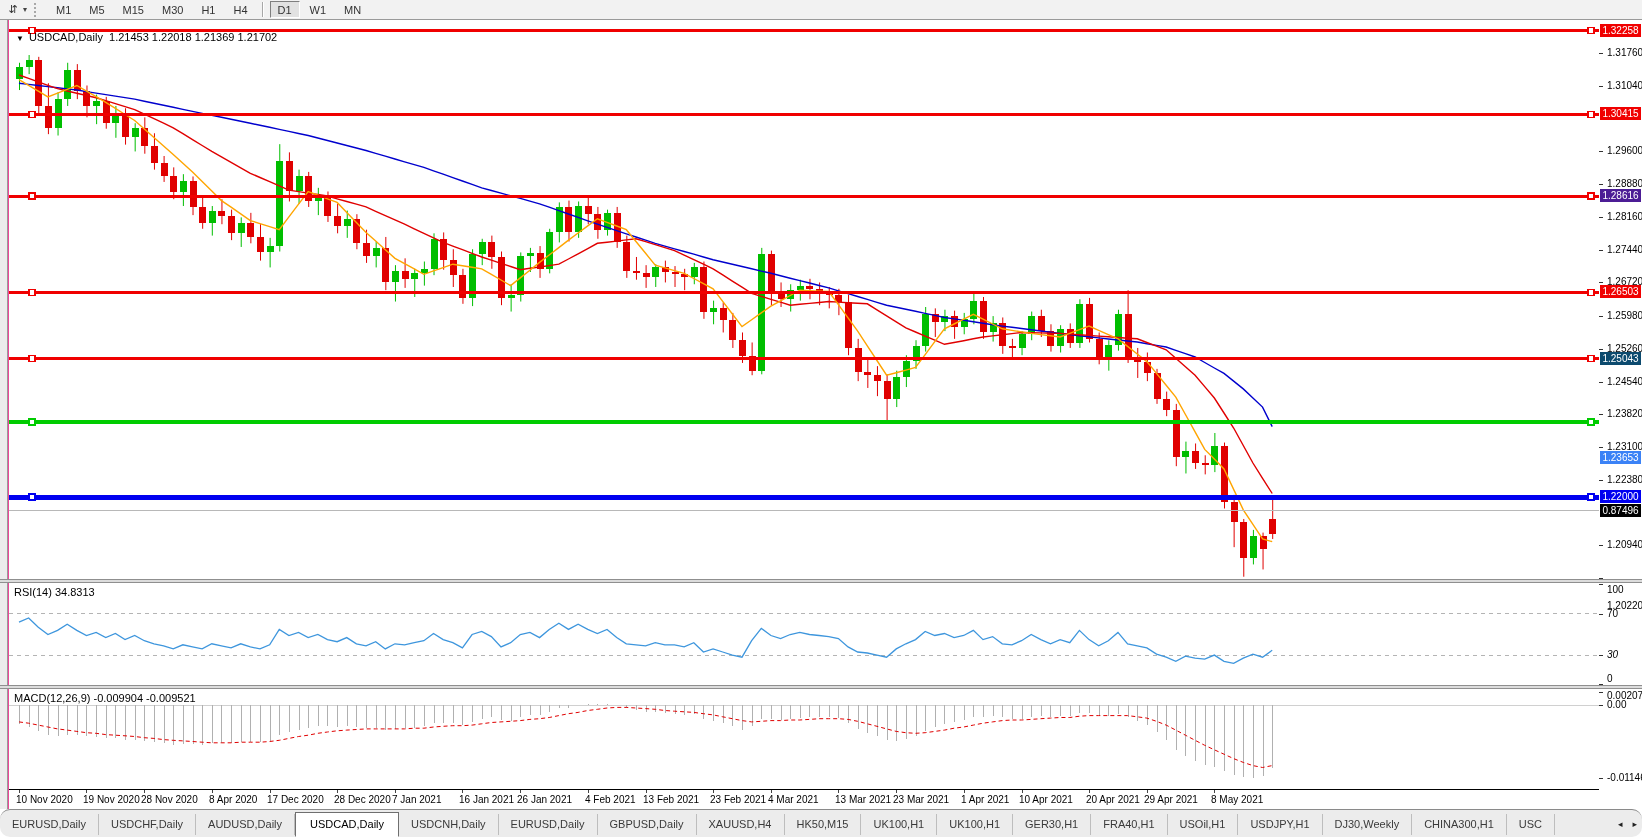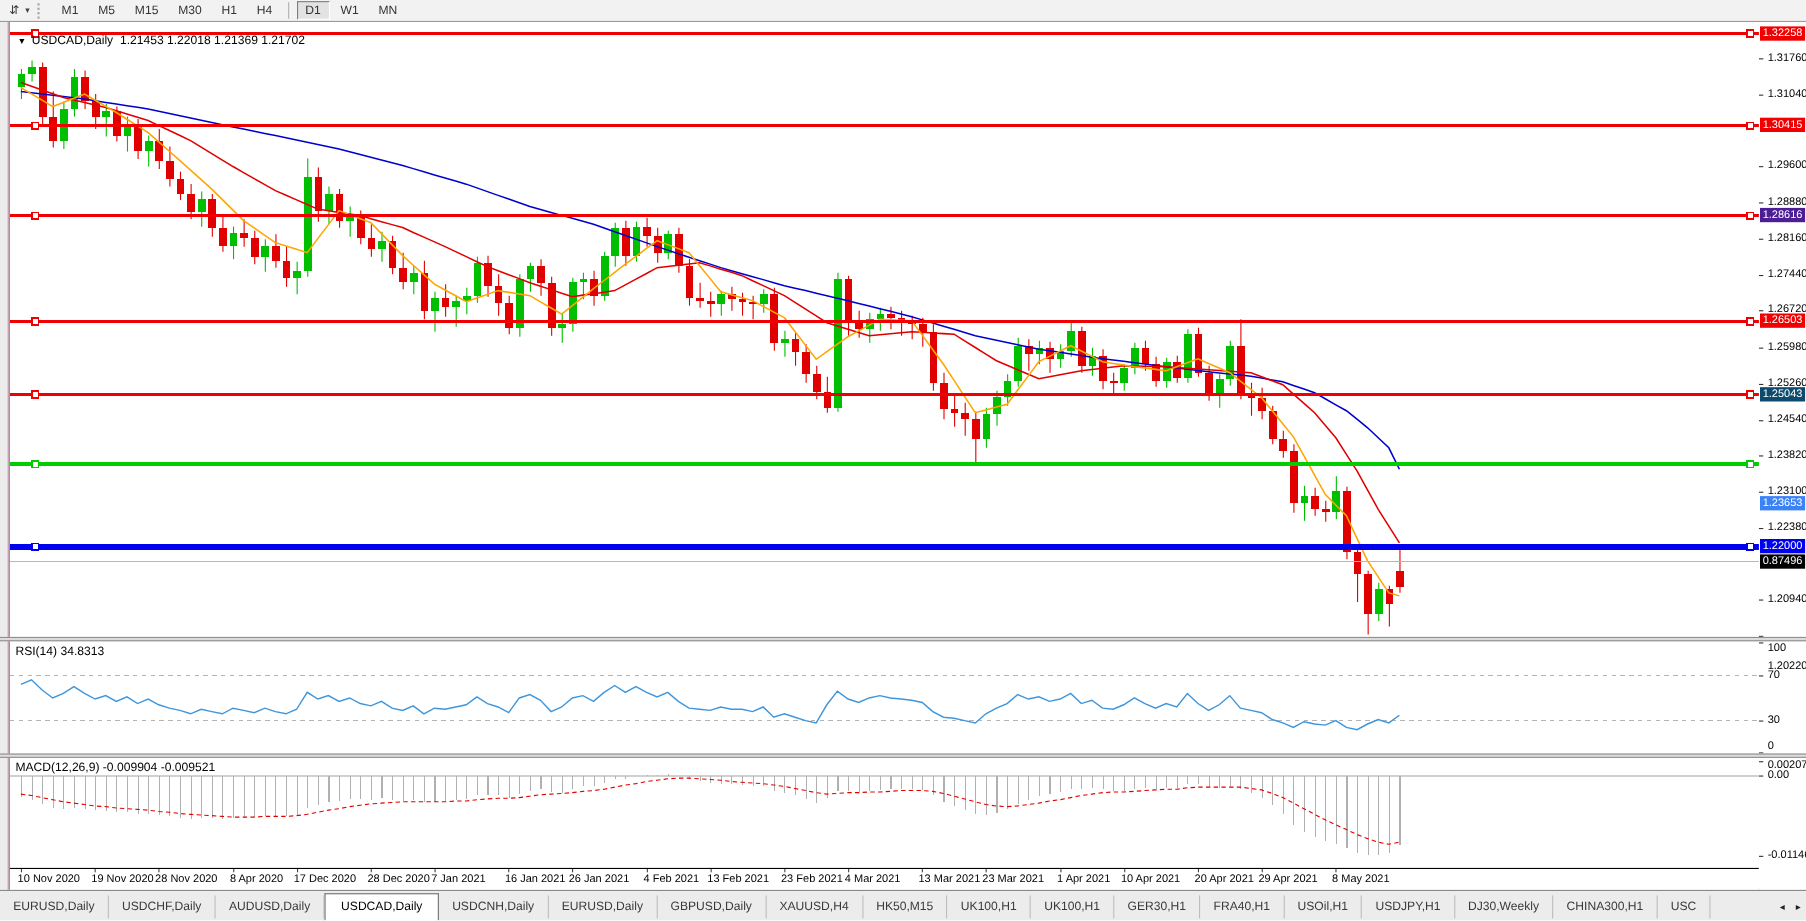--- a/index.html
+++ b/index.html
@@ -613,7 +613,7 @@
         <div class="tick-dash" style="top: 593.9px;"></div>
         <div class="tick-label" style="top: 587.9px;">70</div>
         <div class="tick-dash" style="top: 635.1px;"></div>
-        <div class="tick-label" style="top: 629.1px;">30</div>
+        <div class="tick-label" style="top: 629.1px; font-style: italic;">30</div>
         <div class="tick-dash" style="top: 664px;"></div>
         <div class="tick-label" style="top: 653px;">0</div>
         <div class="tick-dash" style="top: 672.329px;"></div>

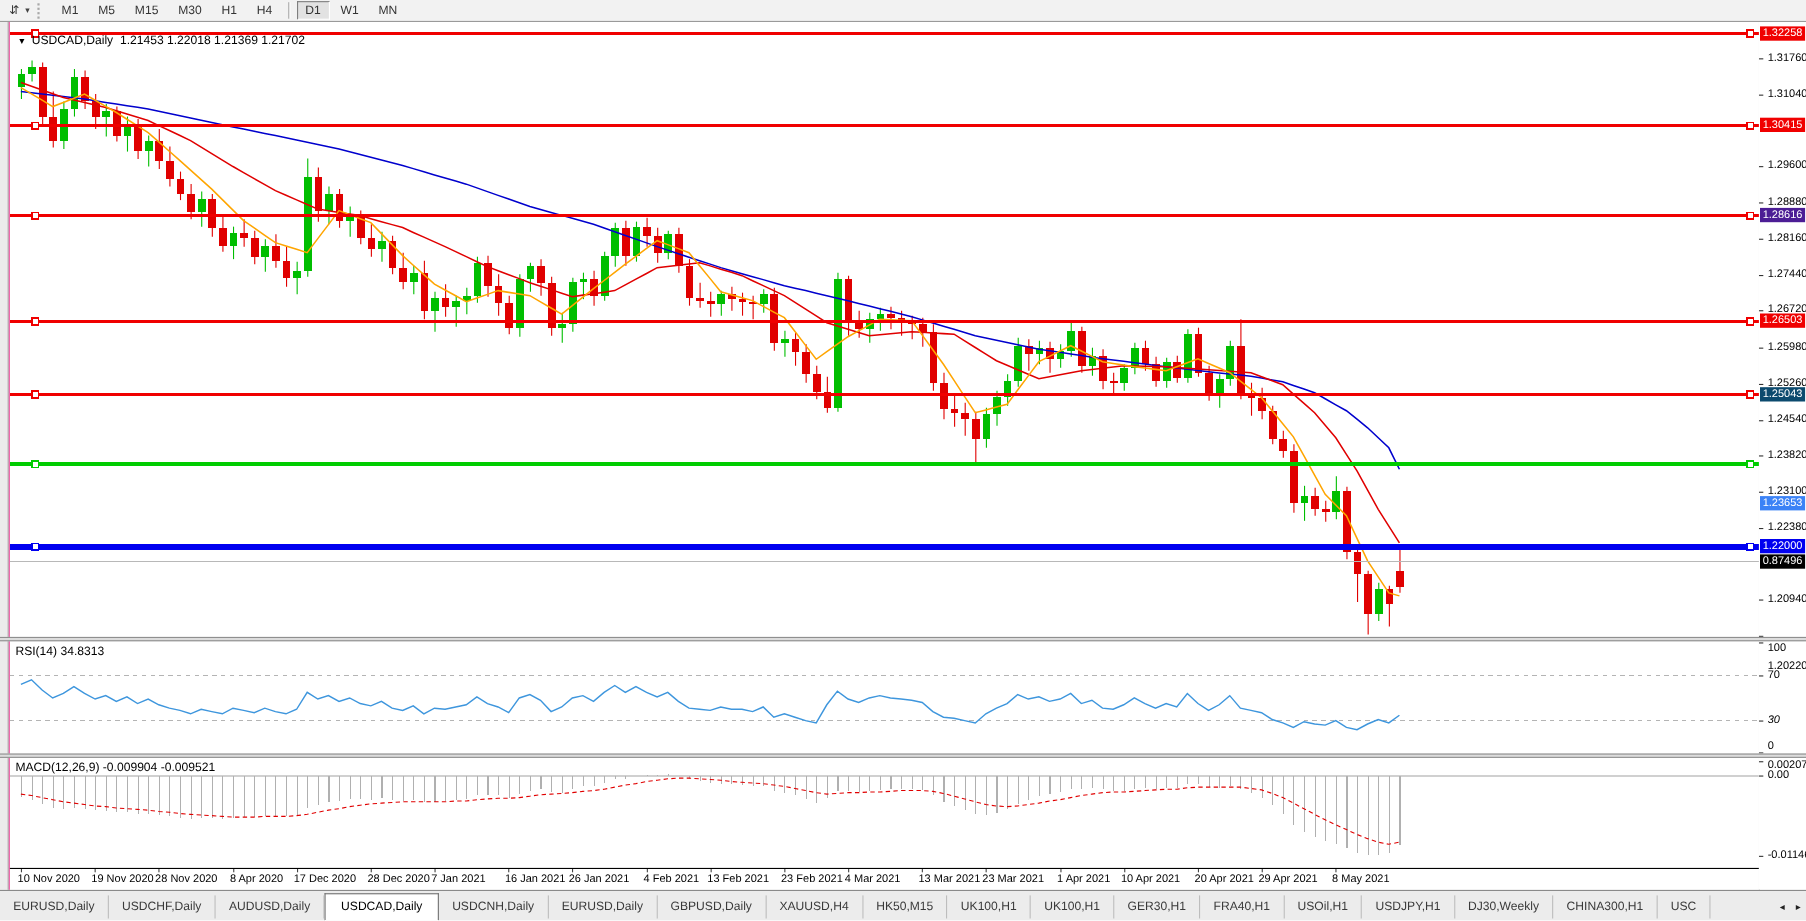--- a/index.html
+++ b/index.html
@@ -48,7 +48,7 @@
 
   
   .tabbar{position:absolute;left:0;top:809px;width:1642px;height:28px;background:#ececec;
-          border-top:1px solid #8a8a8a;box-sizing:border-box;display:flex;align-items:flex-end;}
+          border-top:1px solid #8a8a8a;box-sizing:border-box;display:flex;align-items:flex-end;border-radius:10px;}
   .tab{font-size:11px;color:#3a3a3a;padding:4px 12px 5px 12px;white-space:nowrap;position:relative;
        border-right:1px solid #bdbdbd;margin-bottom:2px;cursor:default;}
   .tab.active{background:#ffffff;color:#000;border:1px solid #6f6f6f;border-bottom:1px solid #fff;

